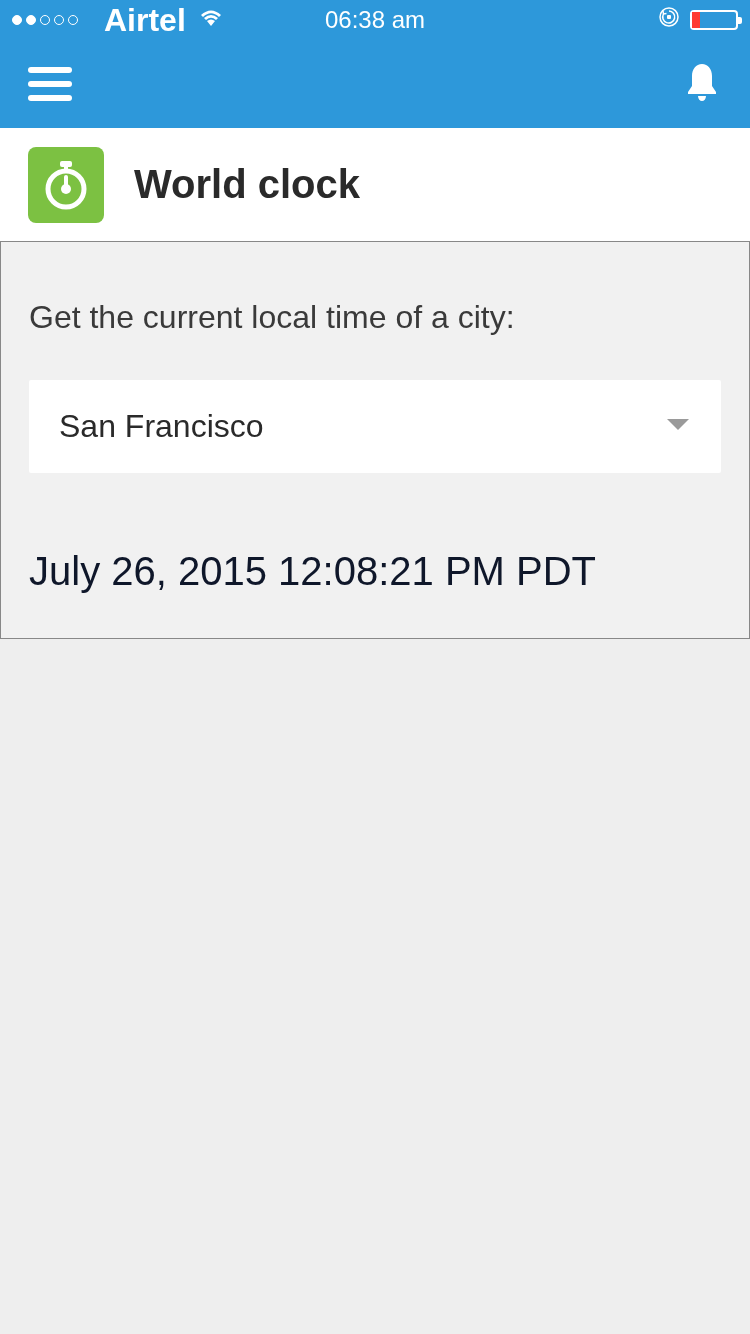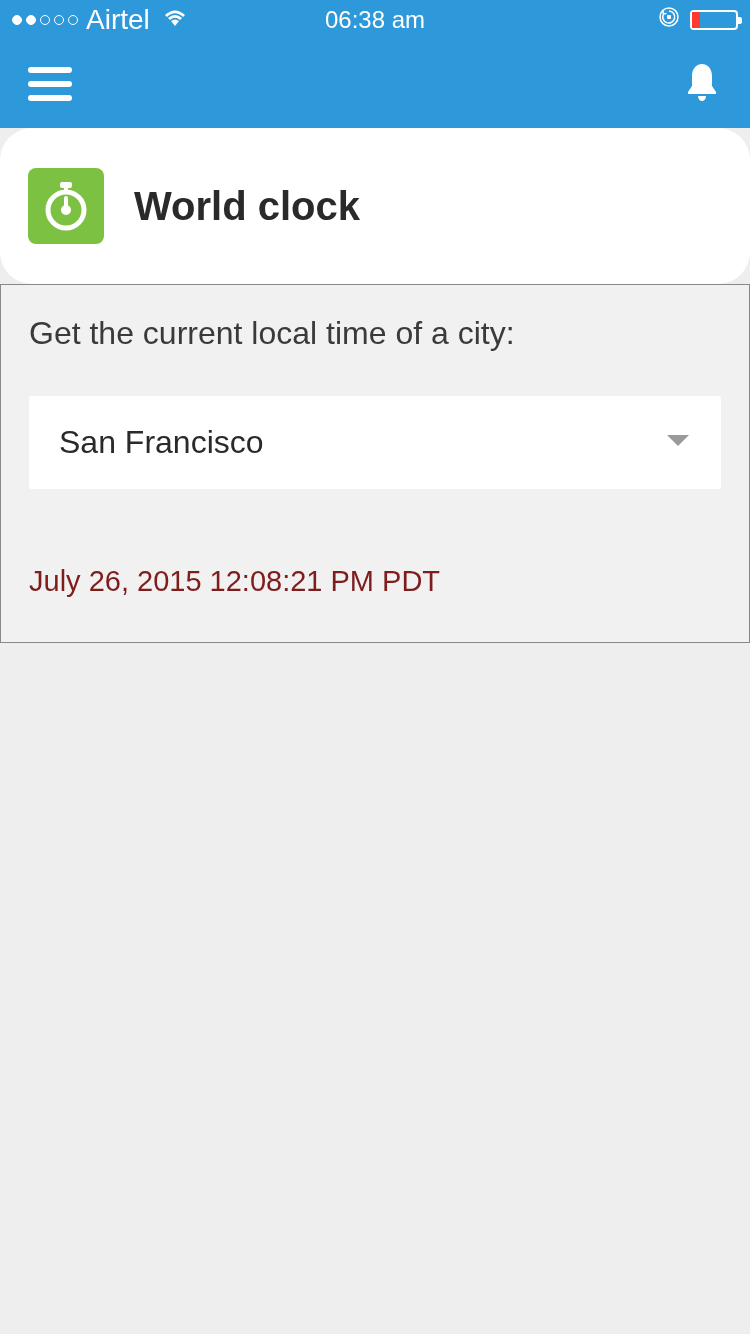--- a/index.html
+++ b/index.html
@@ -43,8 +43,9 @@
       background: white;
     }
     .carrier {
-      font-size: 28px;
-      margin-left: 0;
+      font-size: 32px;
+      margin-left: 18px;
+      font-weight: bold;
     }
     .wifi-icon {
       margin-left: 4px;

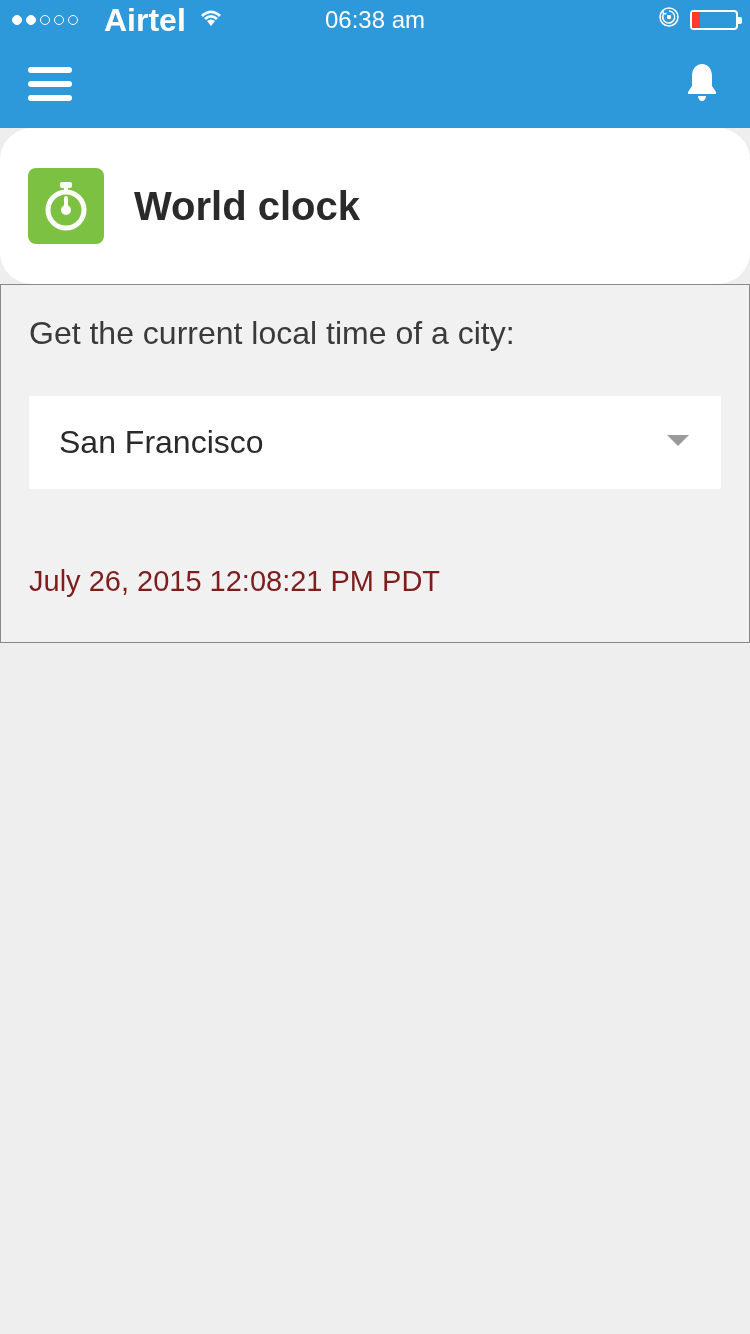--- a/index.html
+++ b/index.html
@@ -108,13 +108,12 @@
       cursor: pointer;
     }
     .page-header {
-      height: 156px;
+      height: 113px;
       background: white;
       display: flex;
       align-items: center;
       padding: 0 28px;
       gap: 30px;
-      border-radius: 32px;
     }
     .clock-icon-box {
       width: 76px;

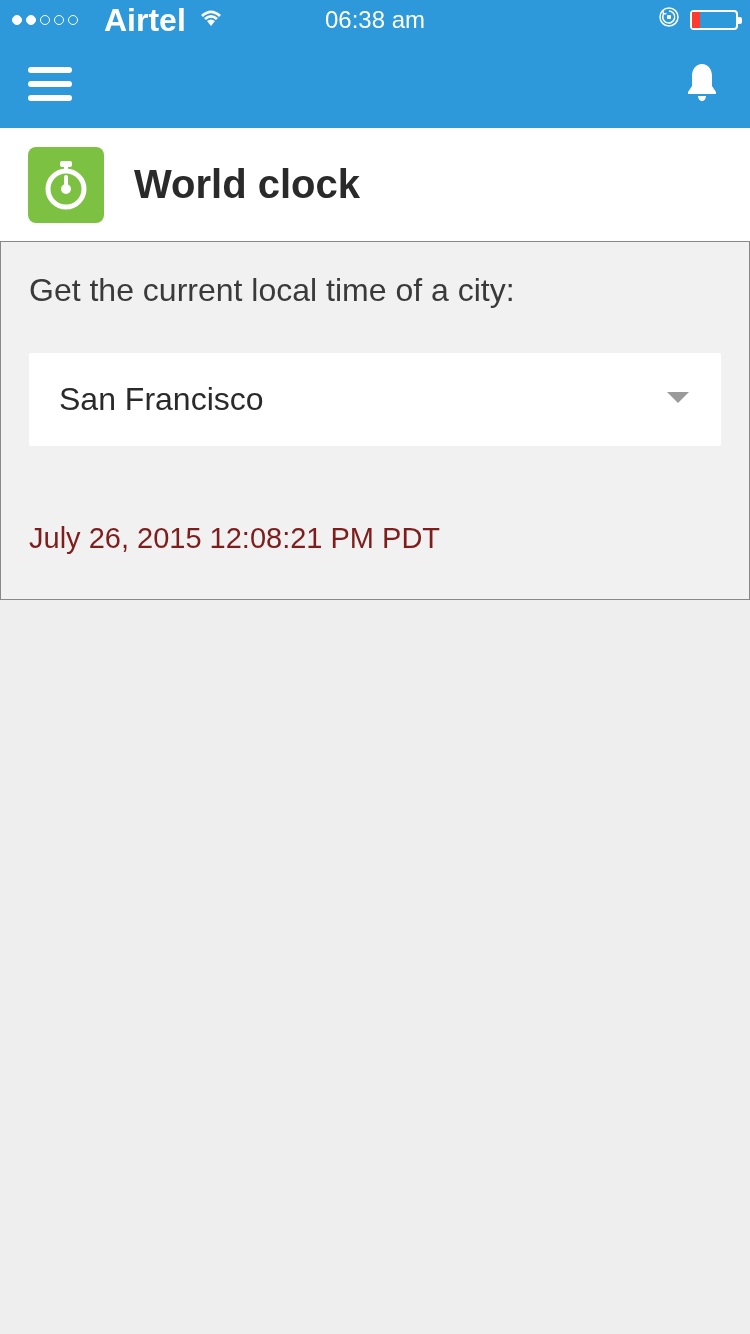--- a/index.html
+++ b/index.html
@@ -133,7 +133,7 @@
       margin: 0;
       background: #f1f1f1;
       border: 1px solid #888;
-      padding: 30px 28px 44px 28px;
+      padding: 57px 28px 44px 28px;
     }
     .prompt-text {
       font-size: 32px;

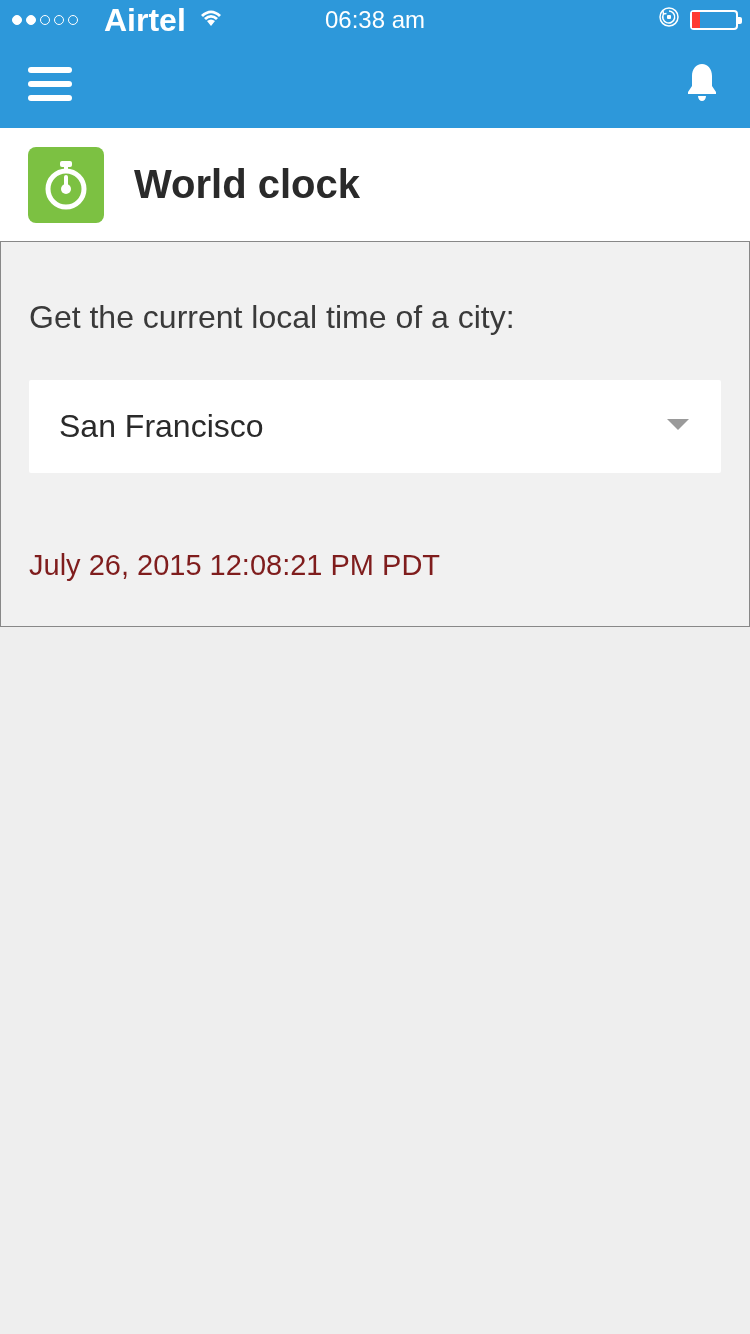--- a/index.html
+++ b/index.html
@@ -158,8 +158,8 @@
       color: #999;
     }
     .result-text {
-      font-size: 29px;
-      color: #7f1d1d;
+      font-size: 40px;
+      color: #0f172a;
       margin-top: 24px;
     }
   </style>

